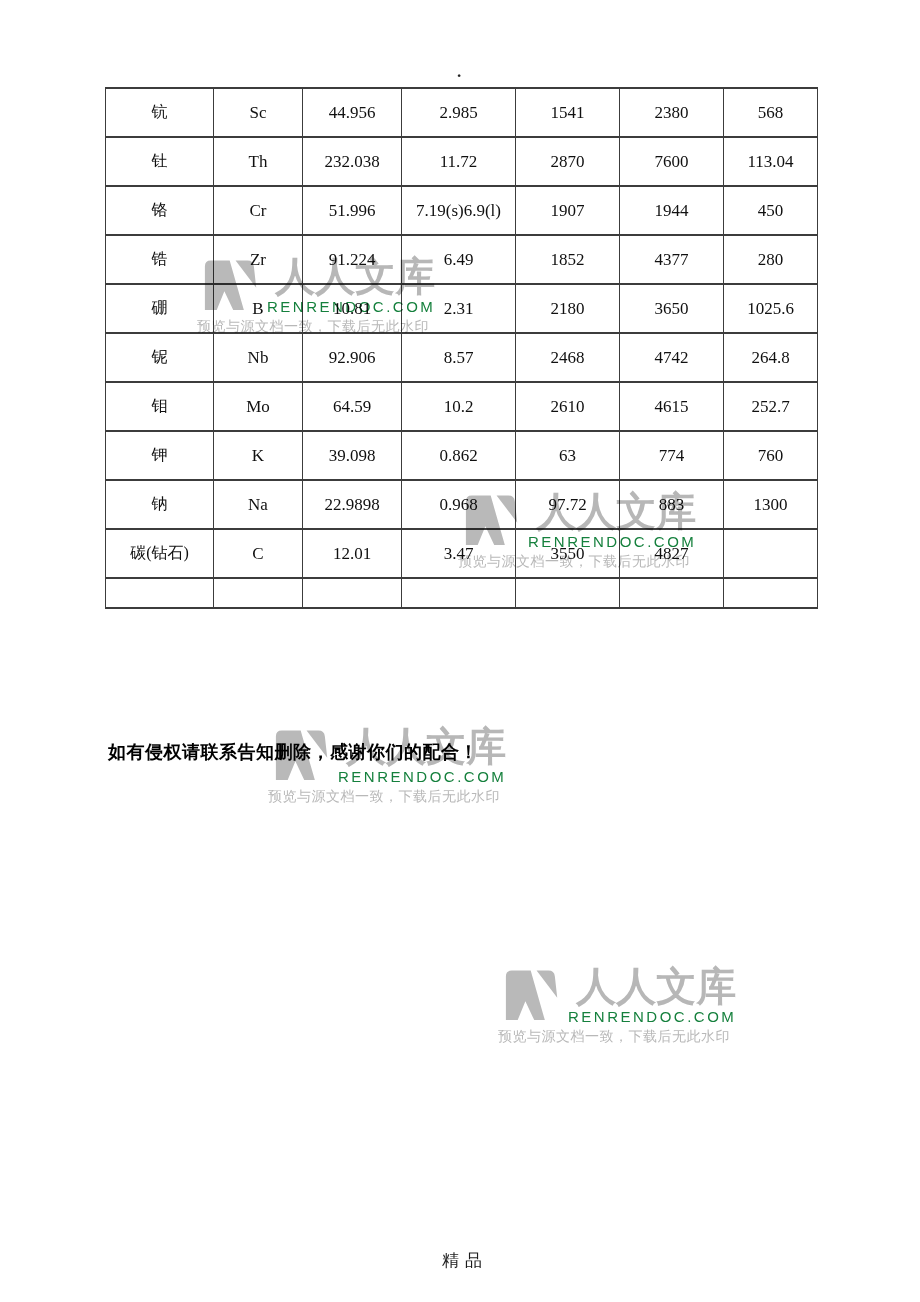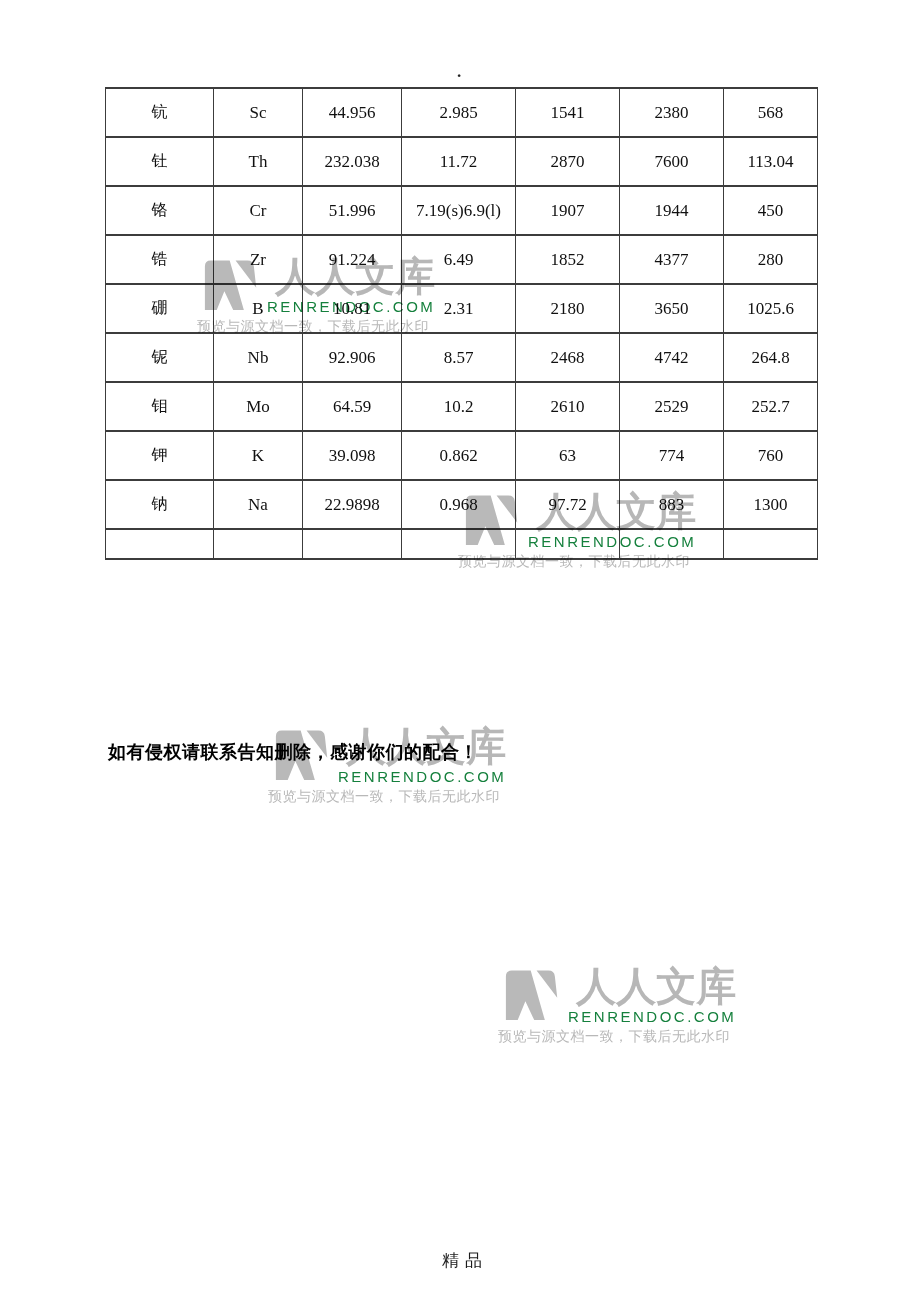--- a/index.html
+++ b/index.html
@@ -137,7 +137,7 @@
           <td>64.59</td>
           <td>10.2</td>
           <td>2610</td>
-          <td>2529</td>
+          <td>4615</td>
           <td>252.7</td>
         </tr>
         <tr>

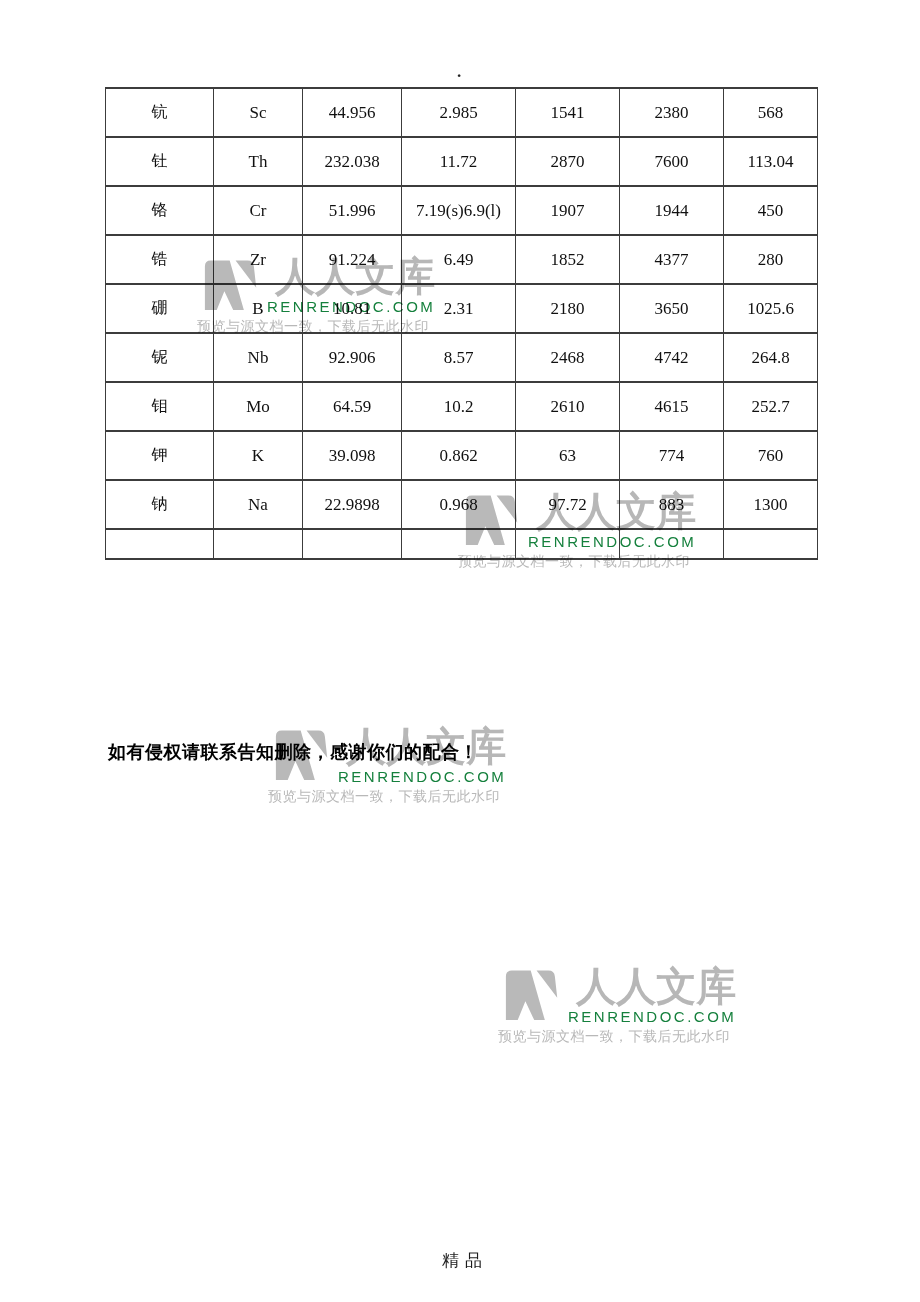--- a/index.html
+++ b/index.html
@@ -158,6 +158,15 @@
           <td>883</td>
           <td>1300</td>
         </tr>
+        <tr>
+          <td>碳(钻石)</td>
+          <td>C</td>
+          <td>12.01</td>
+          <td>3.47</td>
+          <td>3550</td>
+          <td>4827</td>
+          <td></td>
+        </tr>
         <tr class="short">
           <td></td>
           <td></td>

